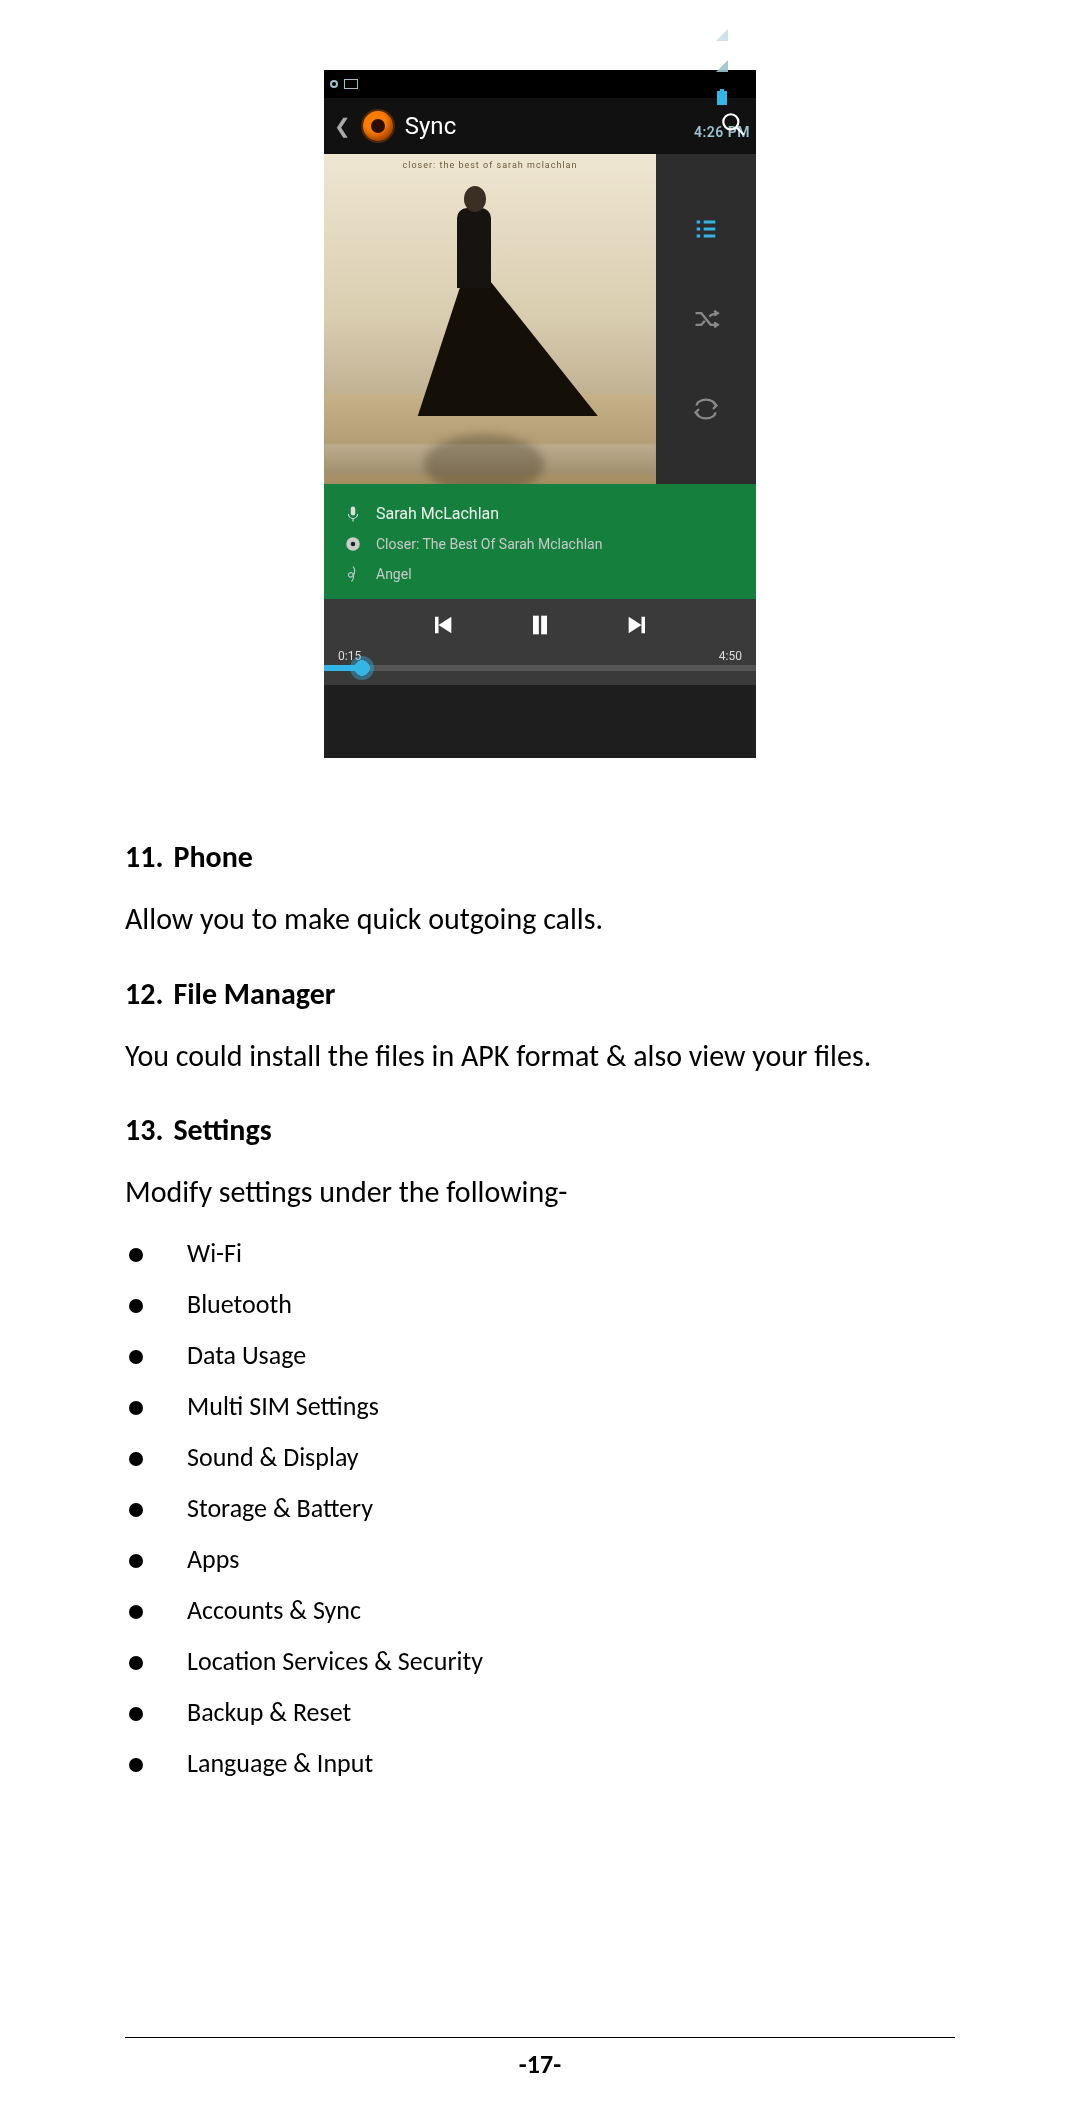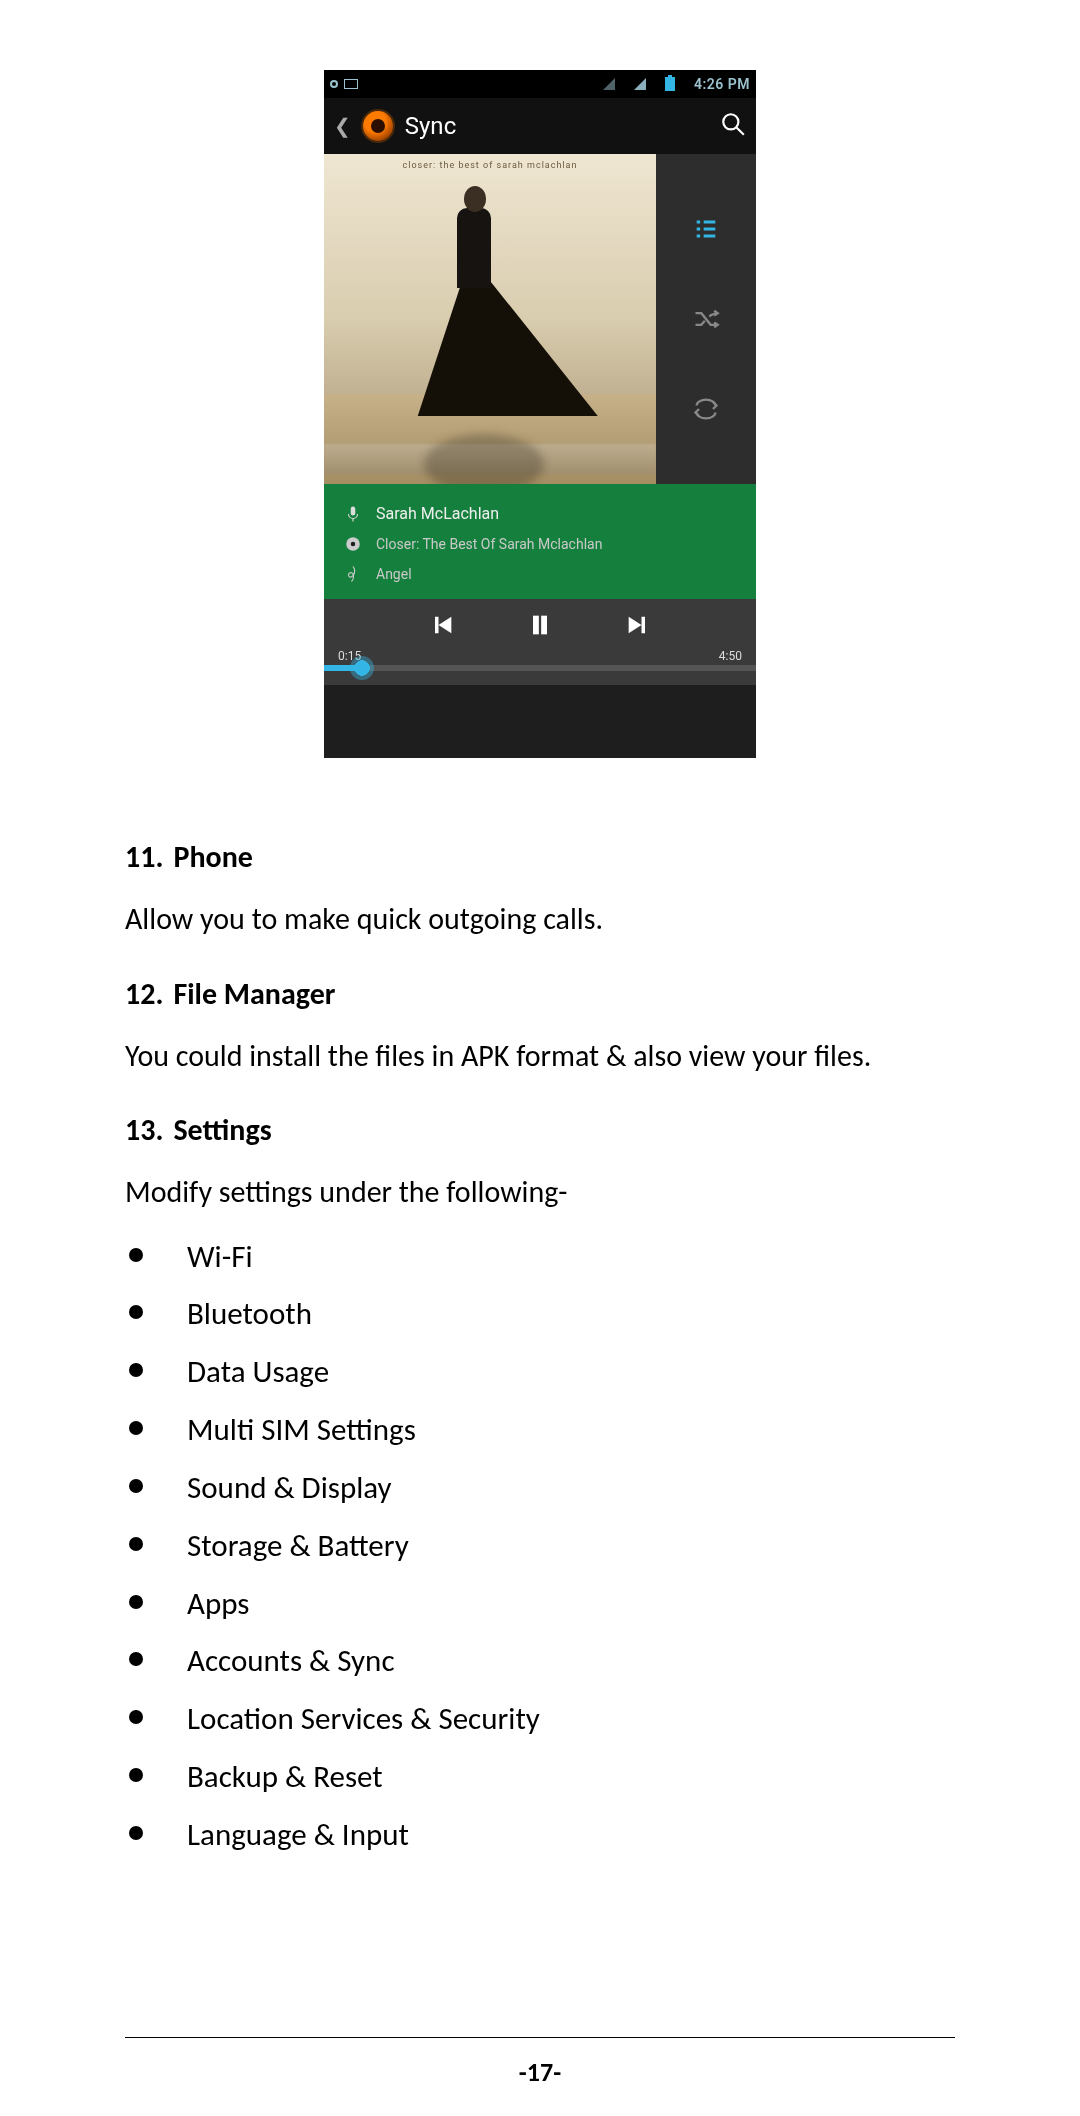--- a/index.html
+++ b/index.html
@@ -39,7 +39,7 @@
     color: #9bc3cf;
   }
   .status-left { display: flex; gap: 6px; align-items: center; }
-  .status-right { display: flex; gap: 19px; align-items: center; }
+  .status-right { display: flex; gap: 19px; align-items: center; flex-direction: column; }
   .sig-tri { width:0; height:0; border-style:solid; border-width:0 0 12px 12px; border-color:transparent transparent #9bc3cf transparent; opacity:.9;}
   .sig-tri.dim { opacity:.5; }
   .batt { width:10px; height:14px; background:#33b5e5; border:1px solid #33b5e5; position:relative;}

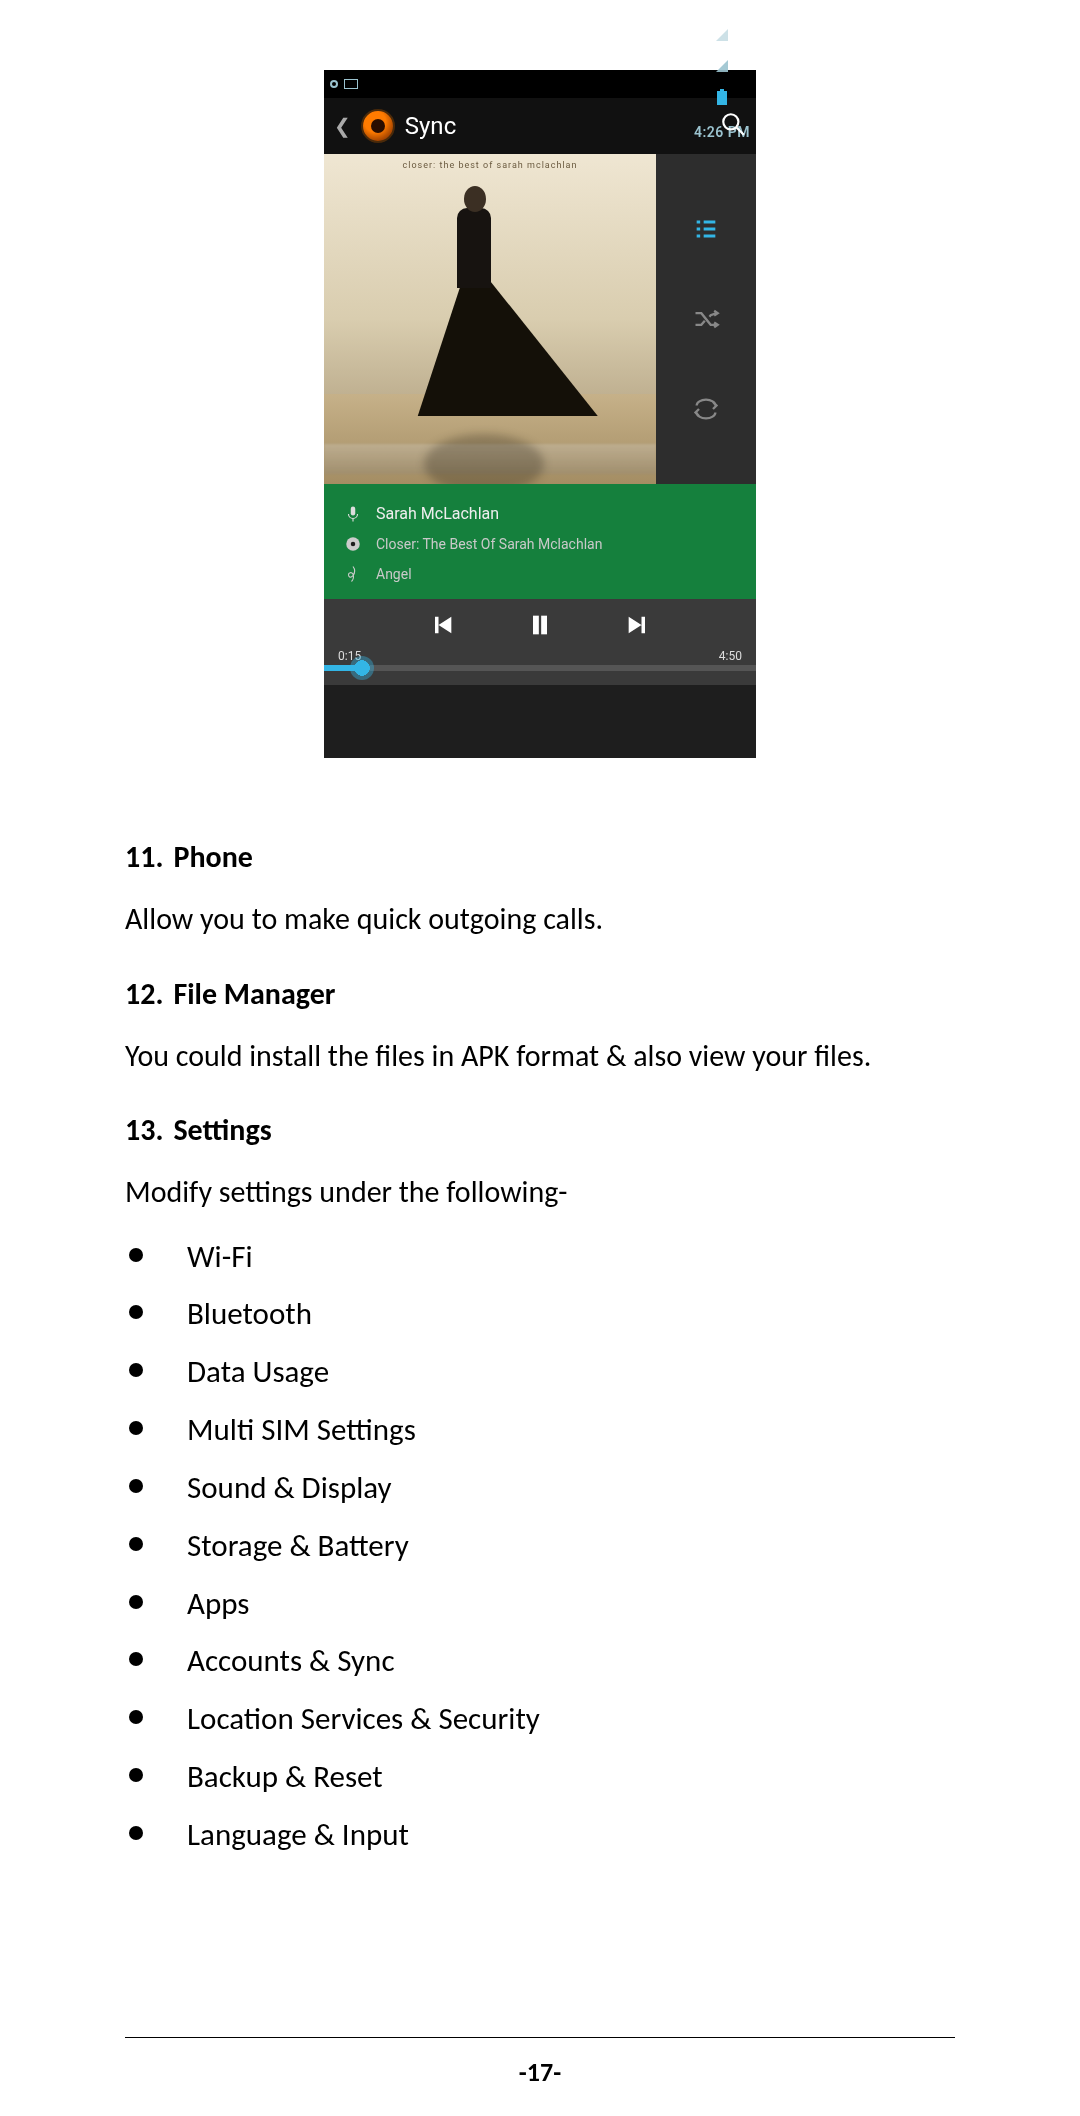--- a/index.html
+++ b/index.html
@@ -142,7 +142,7 @@
   .bullets .item {
     display:flex;
     align-items:flex-start;
-    font-size: 31px;
+    font-size: 26px;
     line-height: 1.35;
     padding: 8px 0;
   }

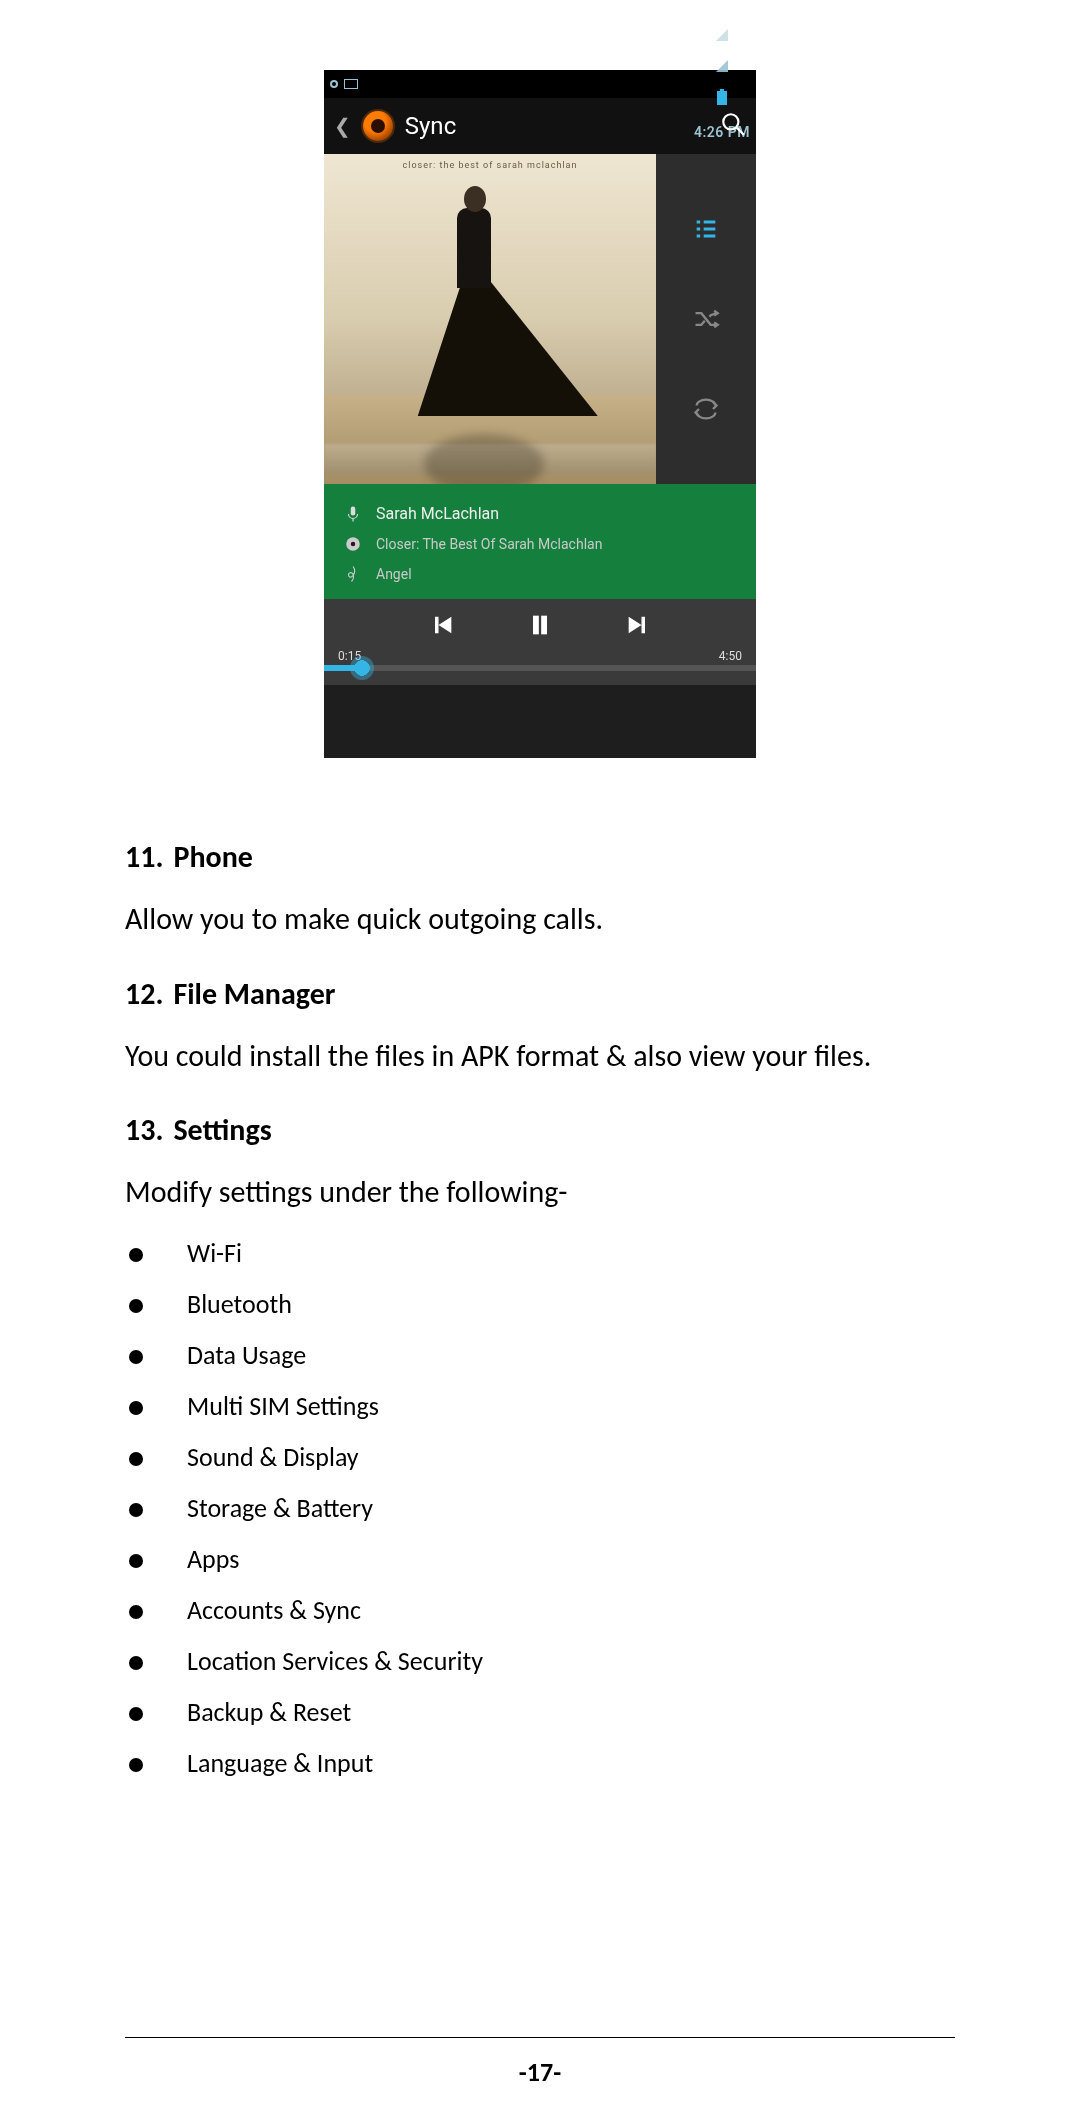--- a/index.html
+++ b/index.html
@@ -158,7 +158,7 @@
   }
   .page-no {
     position:absolute;
-    left:0; right:0; bottom:28px;
+    left:0; right:0; bottom:36px;
     text-align:center;
     font-size:26px;
     font-weight:600;

